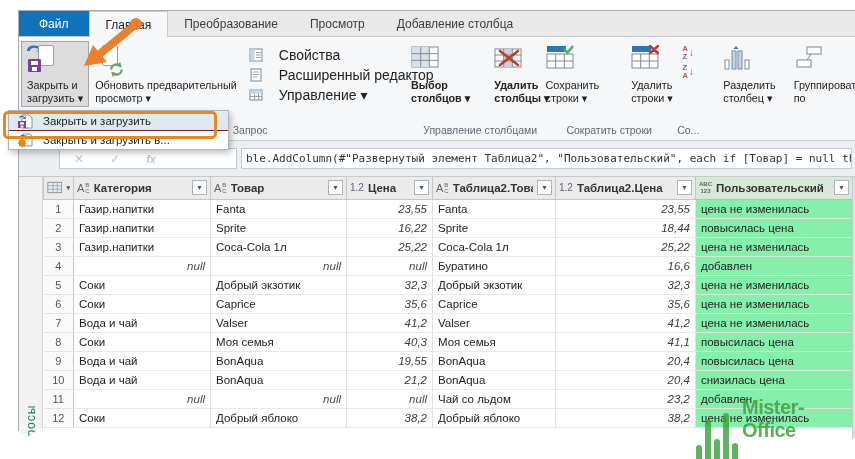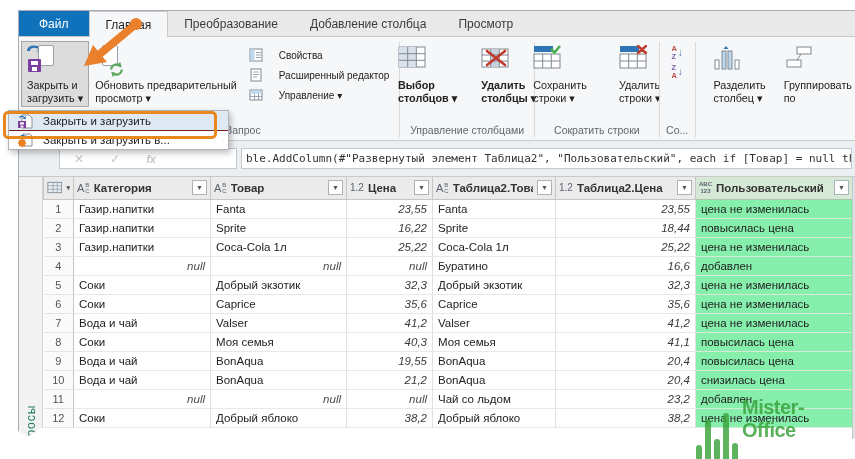--- a/index.html
+++ b/index.html
@@ -108,8 +108,8 @@
       <div class="tab file">Файл</div>
       <div class="tab active">Главная</div>
       <div class="tab">Преобразование</div>
+      <div class="tab">Просмотр</div>
       <div class="tab">Добавление столбца</div>
-      <div class="tab">Просмотр</div>
     </div>
 
     <div class="ribbon">

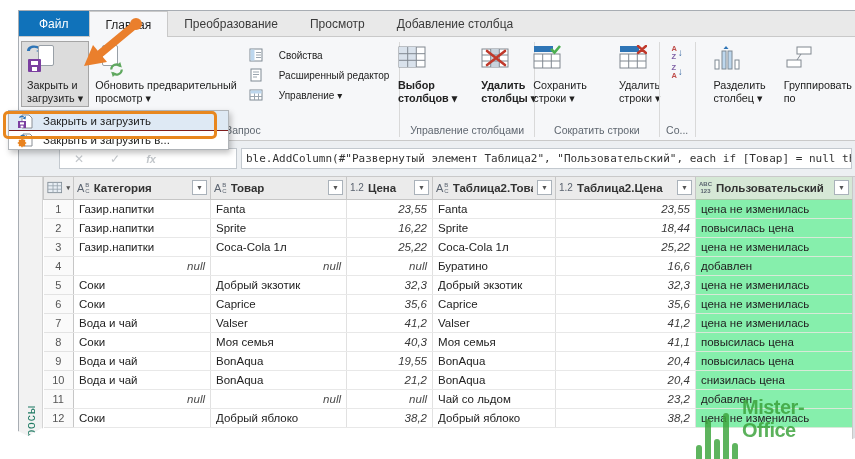--- a/index.html
+++ b/index.html
@@ -26,7 +26,7 @@
   .bigbtn .blabel{font-size:10.8px;line-height:1.18;color:#222;text-align:center;white-space:nowrap;}
   .bigbtn.pressed{background:#dcdcdc;border-color:#a5a5a5;}
   .smallcol{display:flex;flex-direction:column;justify-content:flex-start;padding:4px 4px 0 2px;}
-  .smallitem{display:flex;align-items:center;gap:16px;height:20px;font-size:10px;color:#222;white-space:nowrap;padding:0 4px;}
+  .smallitem{display:flex;align-items:center;gap:16px;height:20px;font-size:14px;color:#222;white-space:nowrap;padding:0 4px;}
   .bigicon{width:30px;height:32px;position:relative;margin-bottom:2px;}
   .icon-page{position:absolute;width:16px;height:21px;background:#fff;border:1.5px solid #99a0a7;border-radius:2px;}
   .cl-page{left:11px;top:0;}

